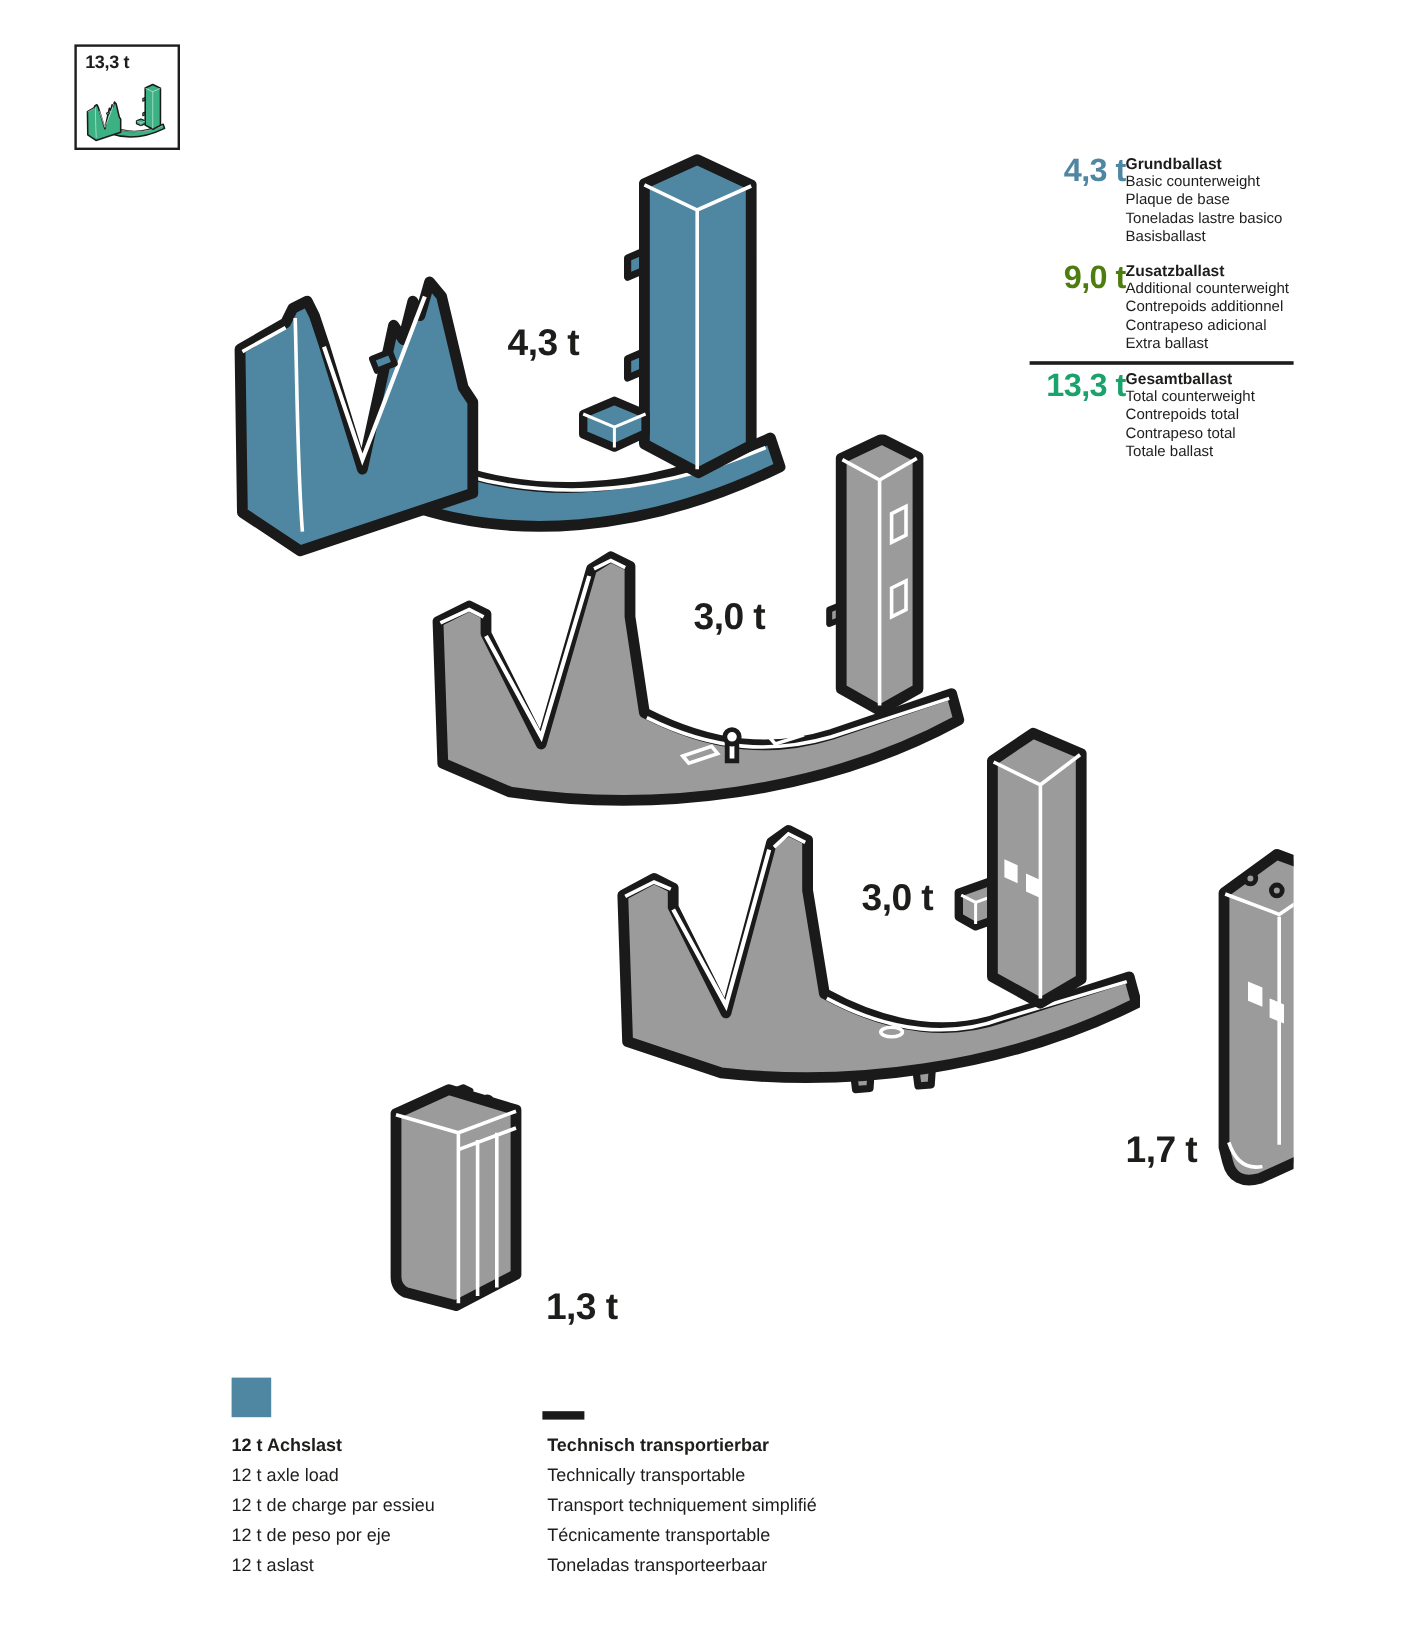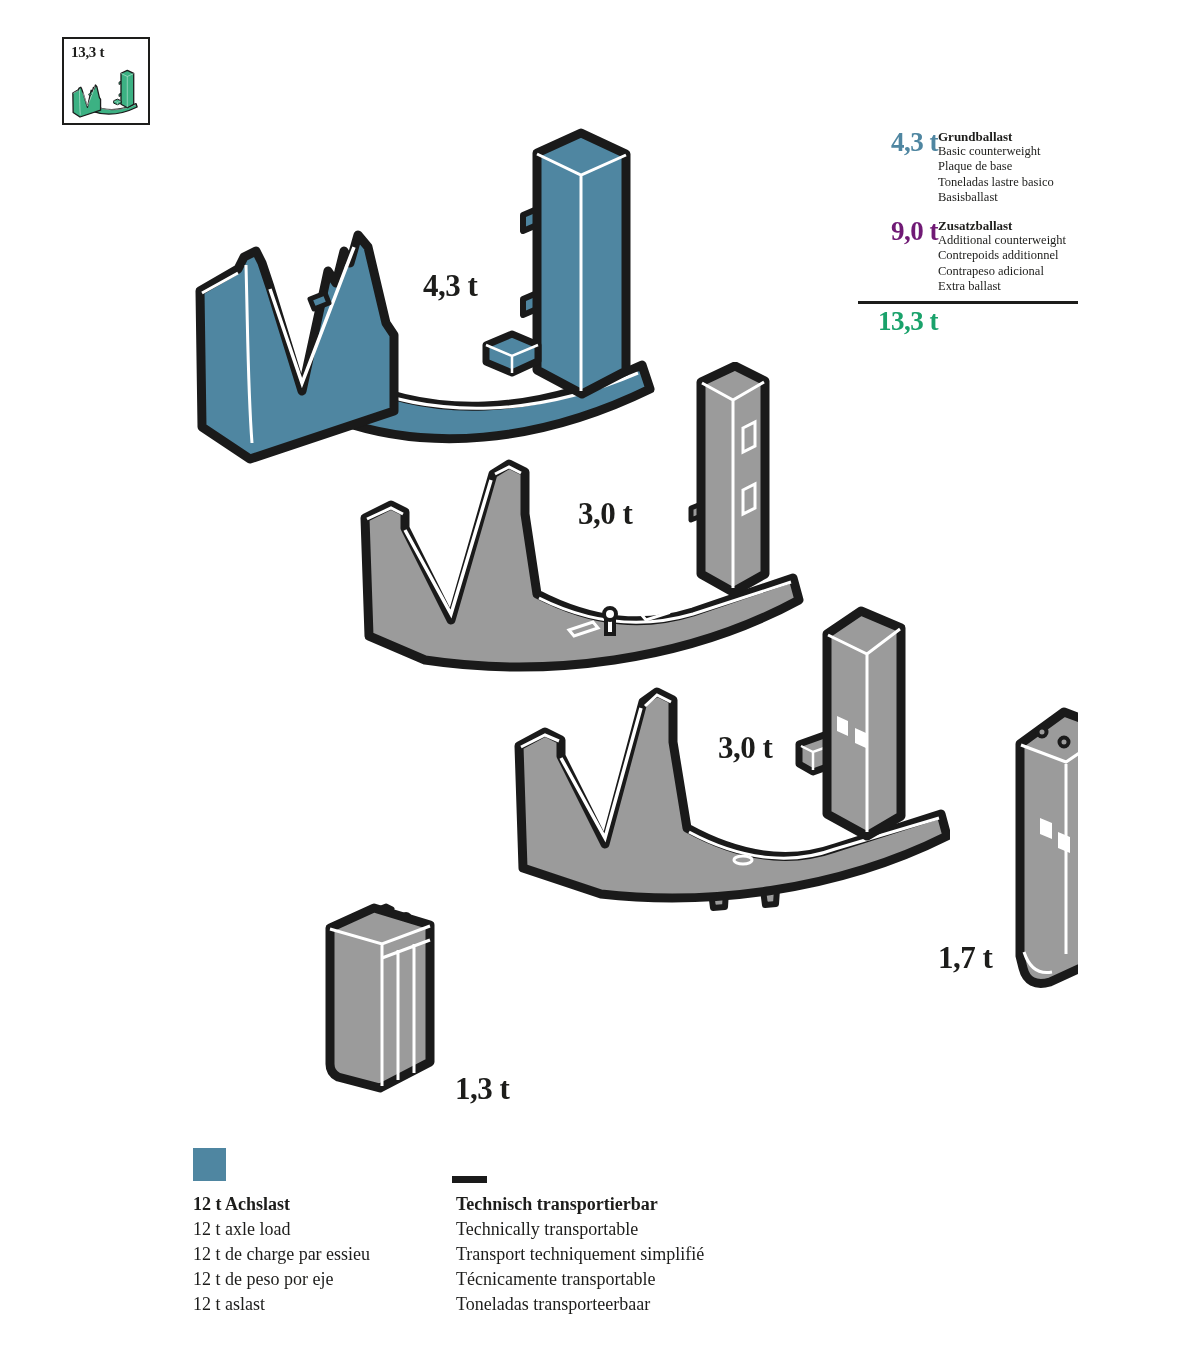--- a/index.html
+++ b/index.html
@@ -5,7 +5,7 @@
   html,body{margin:0;padding:0;background:#ffffff;}
   #stage{
     position:relative;width:1078px;height:1358px;background:#ffffff;overflow:hidden;
-    font-family:Liberation Serif, serif;color:#1d1d1b;
+    font-family:Liberation Sans, sans-serif;color:#1d1d1b;
   }
   .abs{position:absolute;}
   

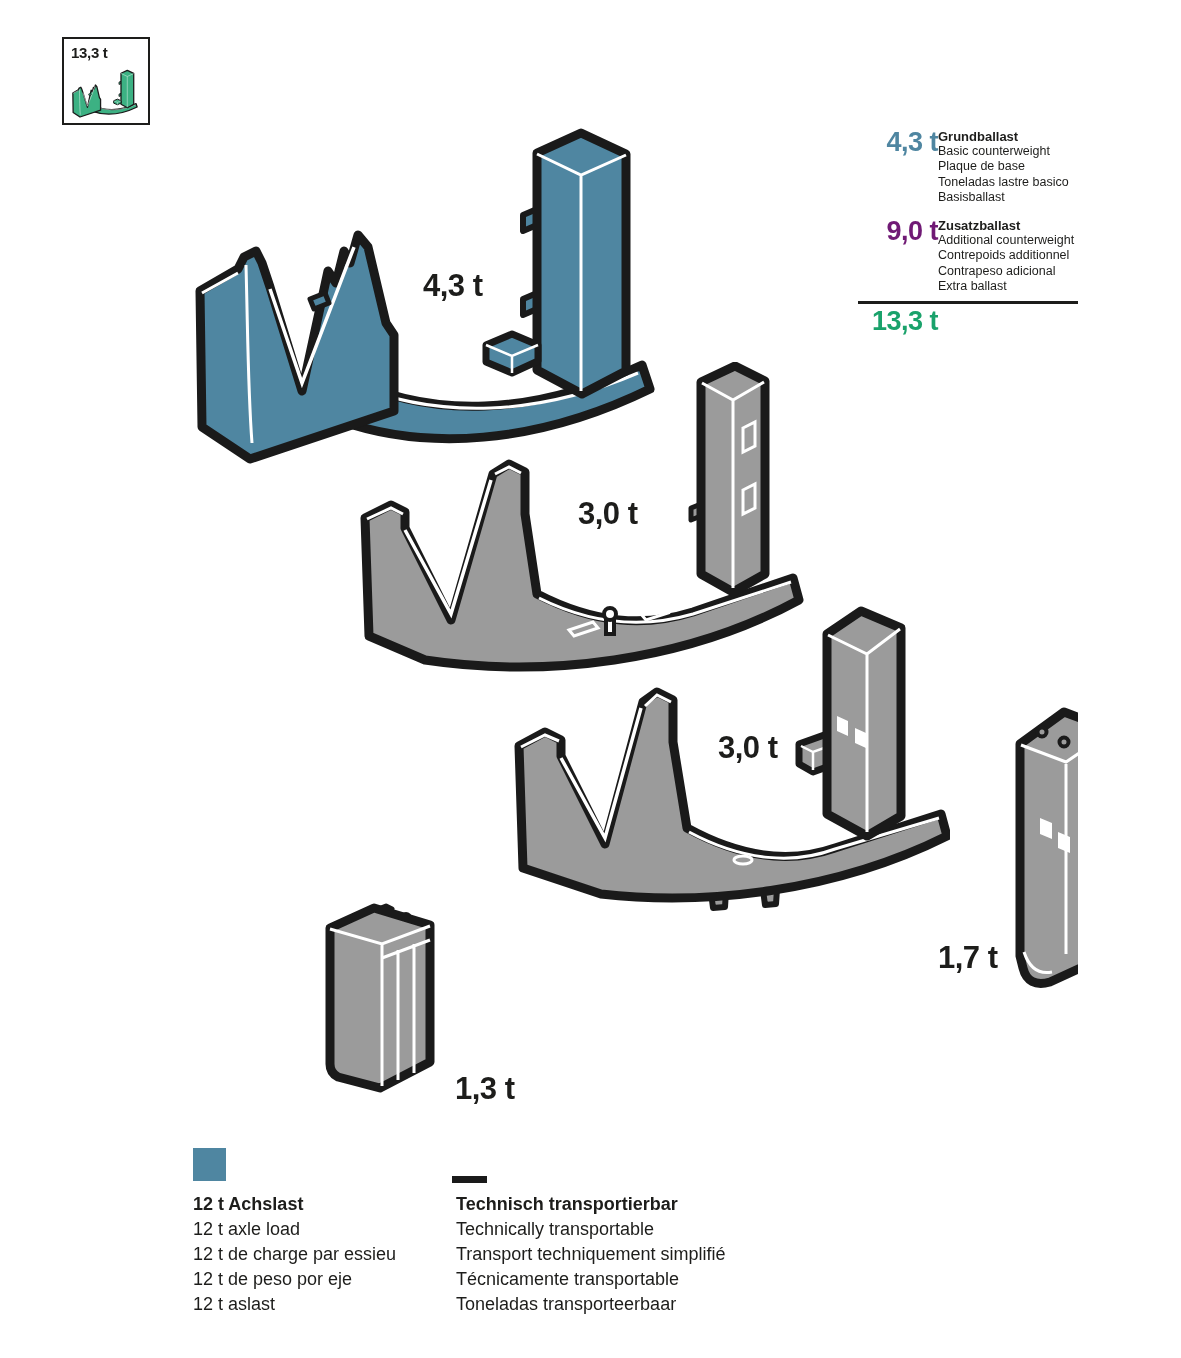--- a/index.html
+++ b/index.html
@@ -20,7 +20,7 @@
   .legend-text{margin-left:0;font-size:12.5px;line-height:15.2px;}
   .legend-text .t{font-weight:bold;font-size:13px;}
   .c-blue{color:#4f86a1;}
-  .c-gray{color:#701a75;}
+  .c-gray{color:#4d7c0f;}
   .c-green{color:#1aa26b;}
   .legend-sep{left:858px;top:301px;width:264px;height:0;border-top:3px solid #1d1d1b;}
   

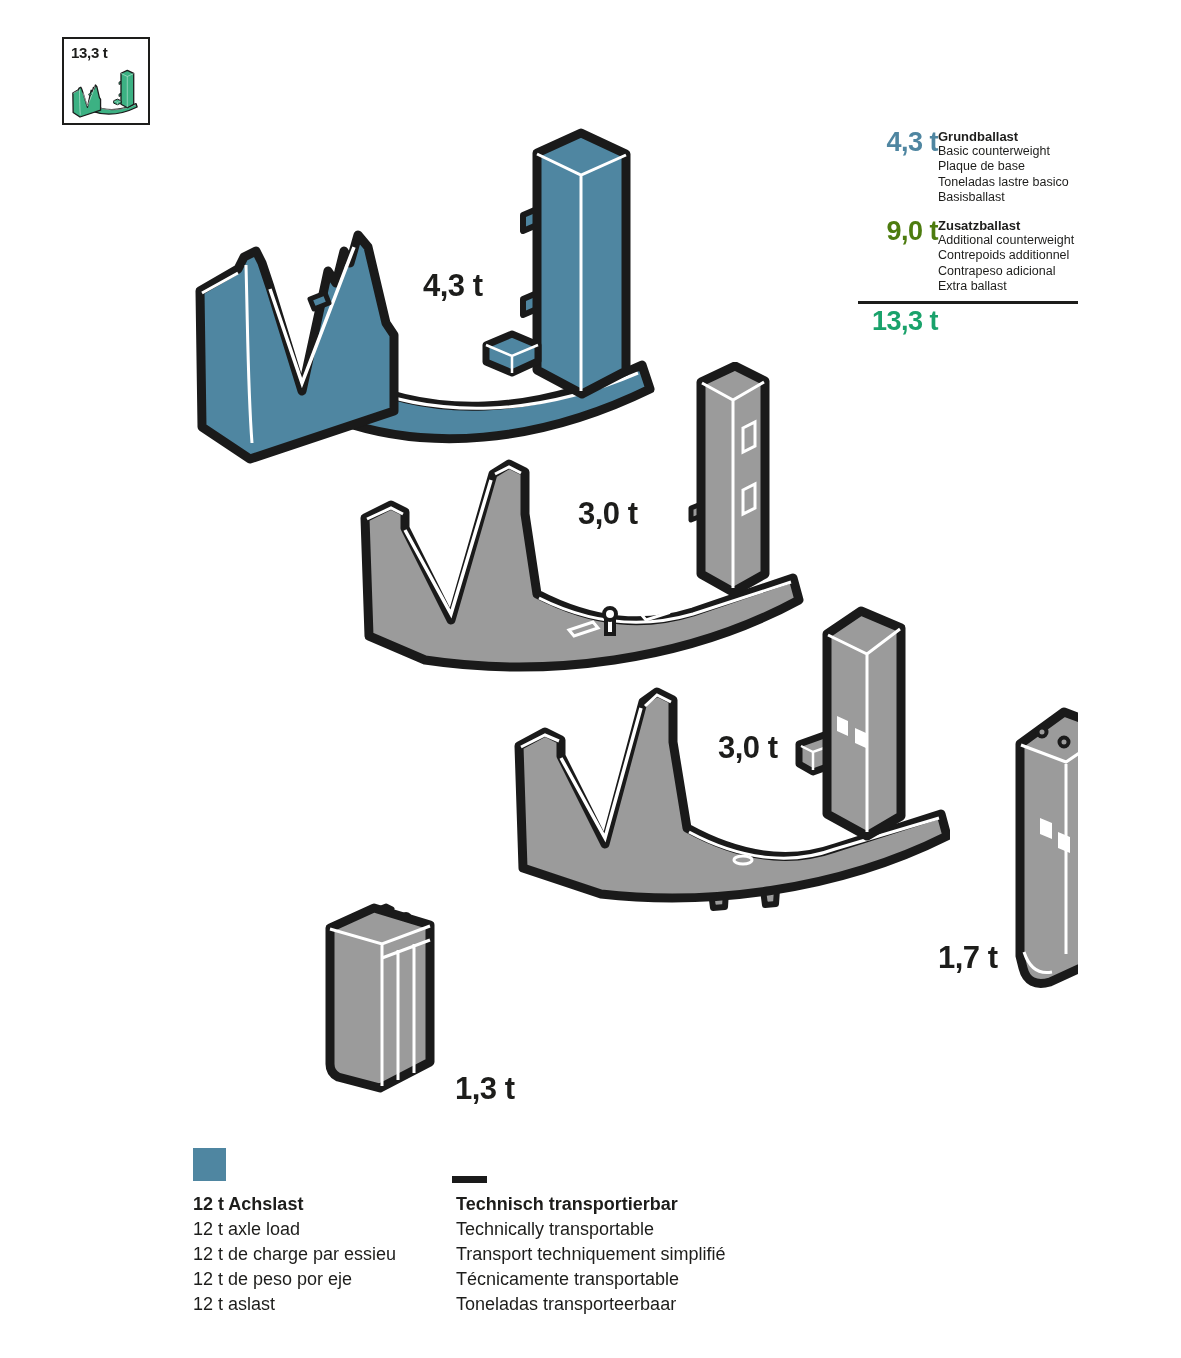--- a/index.html
+++ b/index.html
@@ -145,6 +145,13 @@
 
   <div class="abs legend-entry" style="left:858px;top:308px">
     <div class="legend-value c-green">13,3 t</div>
+    <div class="legend-text">
+      <div class="t">Gesamtballast</div>
+      <div>Total counterweight</div>
+      <div>Contrepoids total</div>
+      <div>Contrapeso total</div>
+      <div>Totale ballast</div>
+    </div>
   </div>
 
   <div class="abs figcode" style="left:1114px;top:1079px">mks0002</div>

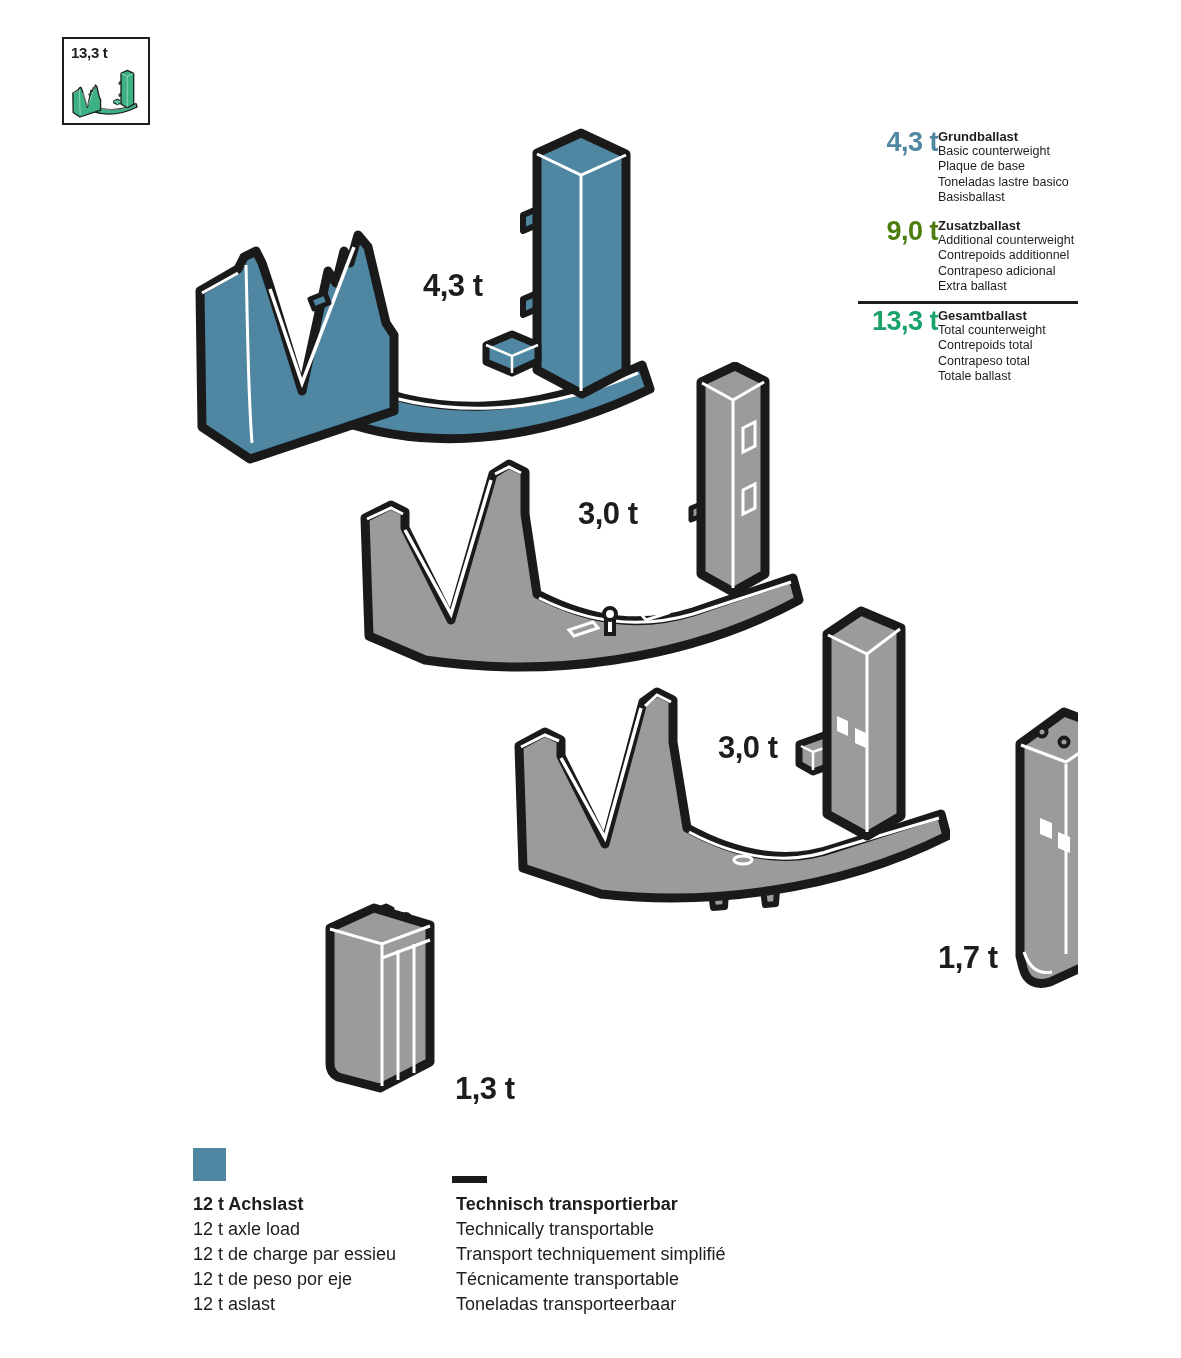--- a/index.html
+++ b/index.html
@@ -26,7 +26,7 @@
   
   .swatch-blue{left:193px;top:1148px;width:33px;height:33px;background:#4f86a1;}
   .swatch-bar{left:452px;top:1176px;width:35px;height:7px;background:#1a1a1a;}
-  .flegend{font-size:18px;line-height:25px;}
+  .flegend{font-size:15px;line-height:25px;}
   .flegend .t{font-weight:bold;}
   .figcode{font-size:11.5px;color:#1d1d1b;}
   svg{display:block;}

